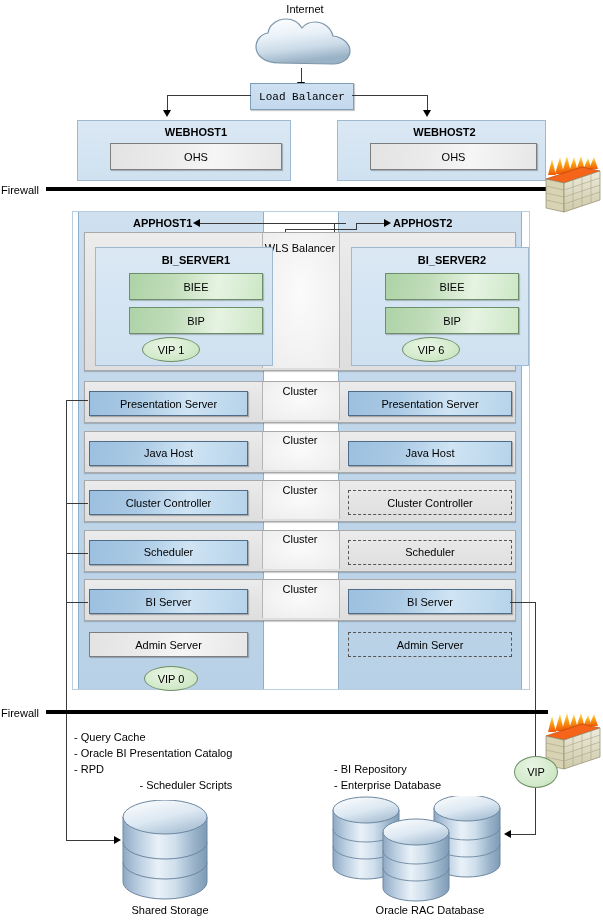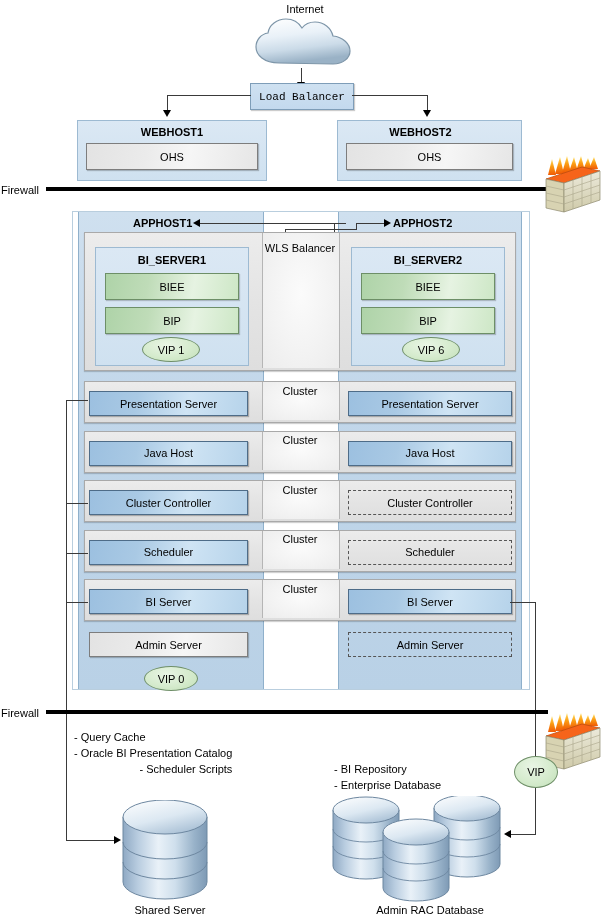--- a/index.html
+++ b/index.html
@@ -21,6 +21,7 @@
   .hostbox-light{
     background:linear-gradient(180deg,#dbe8f4 0%,#cfe1f0 100%);
     border:1px solid #9dbad2;
+    padding-left:24px;
   }
   
   .greyframe{

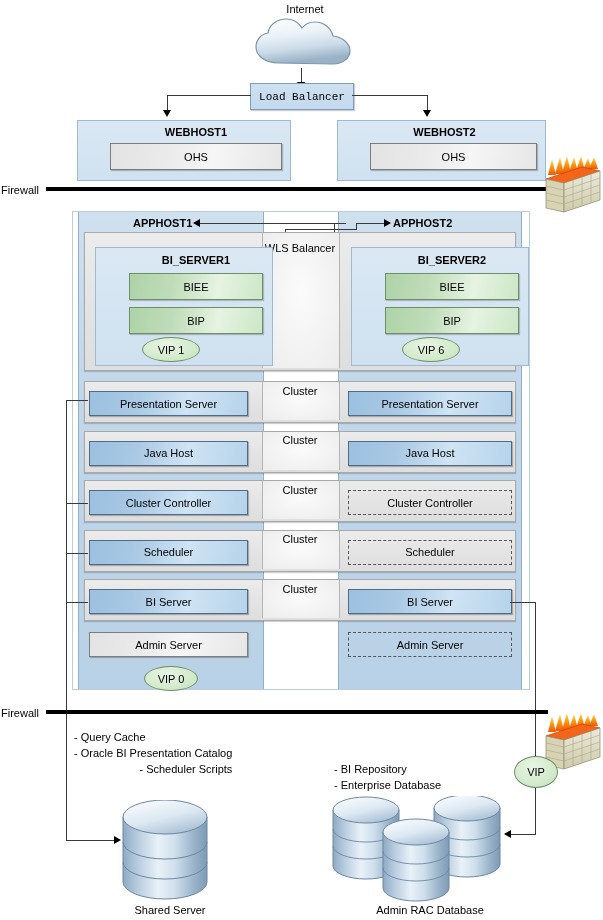--- a/index.html
+++ b/index.html
@@ -327,6 +327,7 @@
 <div class="abs" style="left:74px;top:729px;">
   <div class="lbl" style="line-height:16px;">- Query Cache</div>
   <div class="lbl" style="line-height:16px;">- Oracle BI Presentation Catalog</div>
+  <div class="lbl" style="line-height:16px;">- RPD</div>
   <div class="lbl" style="line-height:16px;text-align:right;">- Scheduler Scripts</div>
 </div>
 

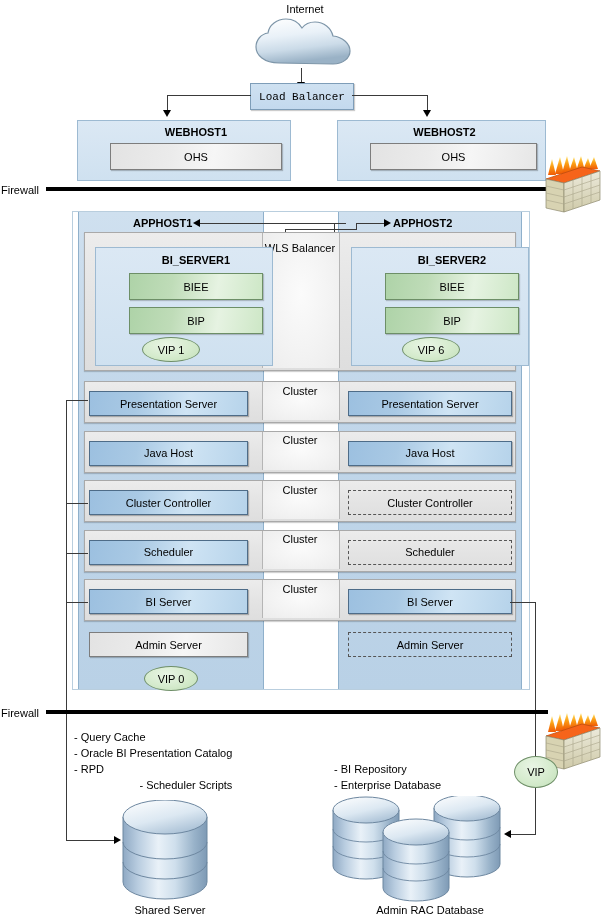--- a/index.html
+++ b/index.html
@@ -357,7 +357,7 @@
   <path d="M3,42 A42,17 0 0 0 87,42" fill="none" stroke="#6d87a0" stroke-width="1"></path>
   <path d="M3,62 A42,17 0 0 0 87,62" fill="none" stroke="#6d87a0" stroke-width="1"></path>
 </svg>
-<div class="abs lbl ctr" style="left:105px;top:903px;width:130px;height:14px;">Shared Server</div>
+<div class="abs lbl ctr" style="left:105px;top:903px;width:130px;height:14px;">Shared Storage</div>
 
 <svg class="abs" style="left:330px;top:796px;" width="190" height="110">
 

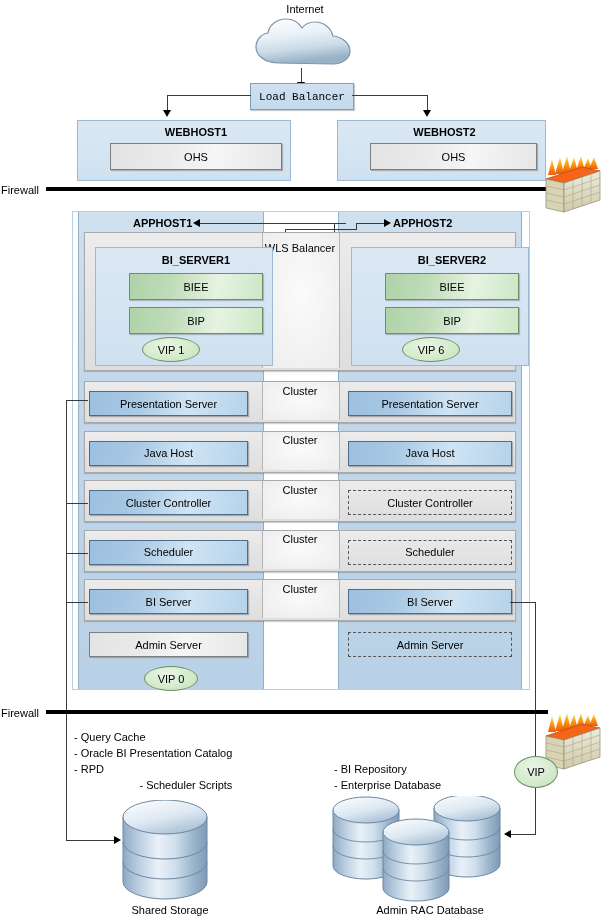--- a/index.html
+++ b/index.html
@@ -376,6 +376,6 @@
   <path d="M53,55 A33,13 0 0 0 119,55" fill="none" stroke="#6d87a0" stroke-width=".9"></path>
   <path d="M53,72 A33,13 0 0 0 119,72" fill="none" stroke="#6d87a0" stroke-width=".9"></path>
 </svg>
-<div class="abs lbl ctr" style="left:350px;top:903px;width:160px;height:14px;">Admin RAC Database</div>
+<div class="abs lbl ctr" style="left:350px;top:903px;width:160px;height:14px;">Oracle RAC Database</div>
 
 </body></html>

